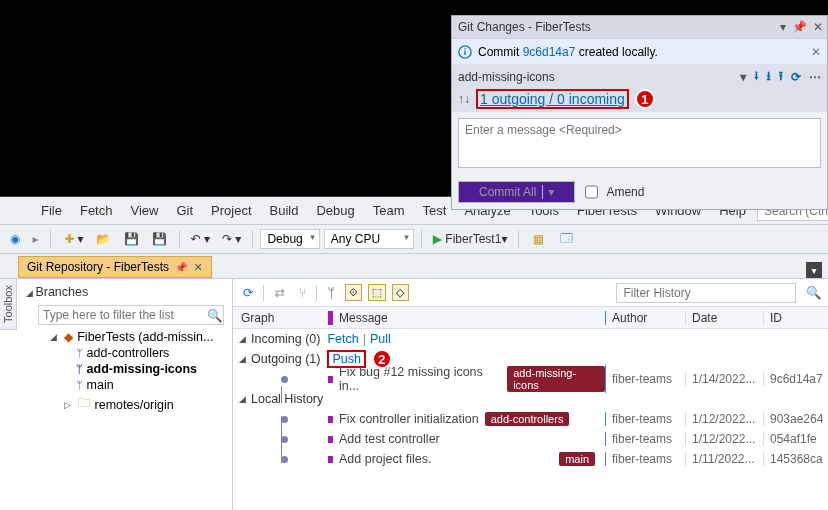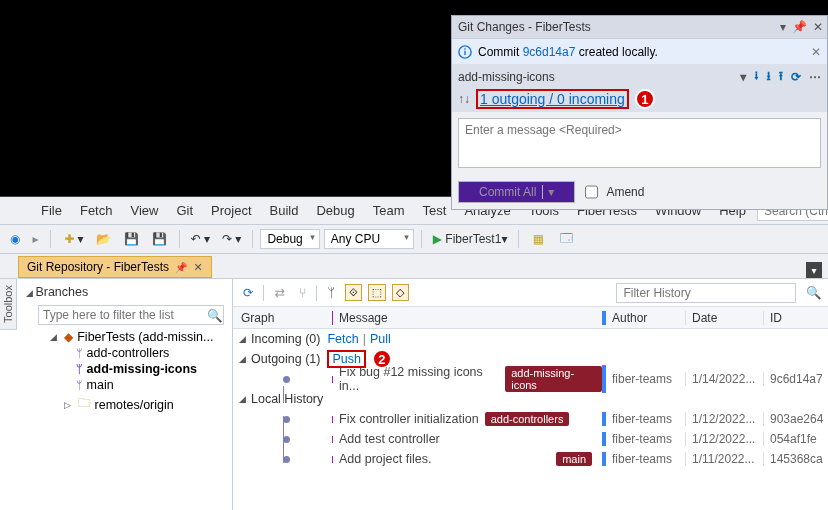--- a/index.html
+++ b/index.html
@@ -140,7 +140,7 @@
     display: flex; font-size: 12px; color: #333; border-bottom: 1px solid #dadee6;
     background: #f5f6f9; height: 22px; align-items: center;
   }
-  .col-graph { width: 100px; padding-left: 8px; border-right: 1px solid #a21caf; }
+  .col-graph { width: 100px; padding-left: 8px; border-right: 5px solid #a21caf; }
   .col-msg { flex: 1; padding-left: 6px; border-right: 4px solid #3b82f6; }
   .col-author { width: 80px; padding-left: 6px; border-right: 1px solid #dadee6; }
   .col-date { width: 78px; padding-left: 6px; border-right: 1px solid #dadee6; }

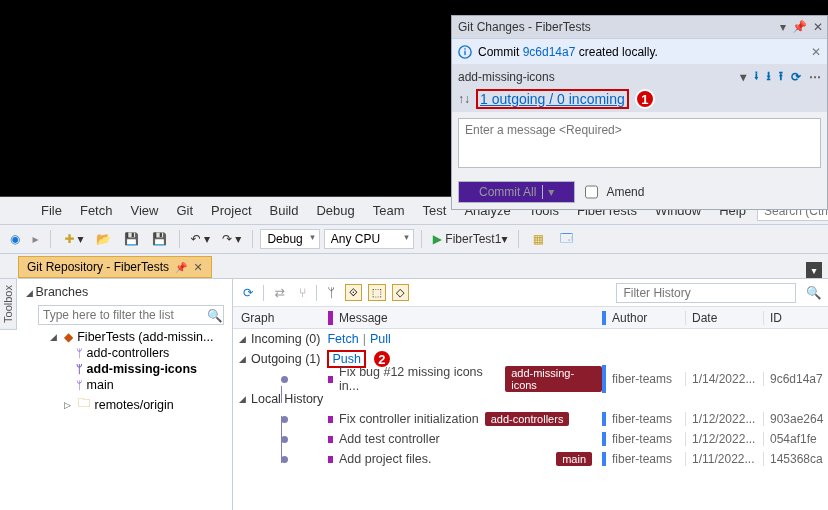--- a/index.html
+++ b/index.html
@@ -141,7 +141,7 @@
     background: #f5f6f9; height: 22px; align-items: center;
   }
   .col-graph { width: 100px; padding-left: 8px; border-right: 5px solid #a21caf; }
-  .col-msg { flex: 1; padding-left: 6px; border-right: 4px solid #3b82f6; }
+  .col-msg { flex: 1; padding-left: 6px; border-right: 1px solid #3b82f6; }
   .col-author { width: 80px; padding-left: 6px; border-right: 1px solid #dadee6; }
   .col-date { width: 78px; padding-left: 6px; border-right: 1px solid #dadee6; }
   .col-id { width: 64px; padding-left: 6px; }

